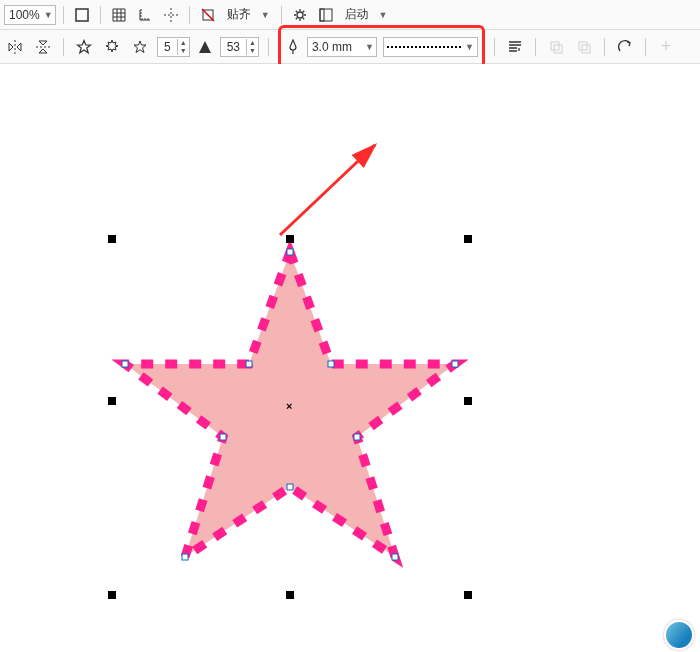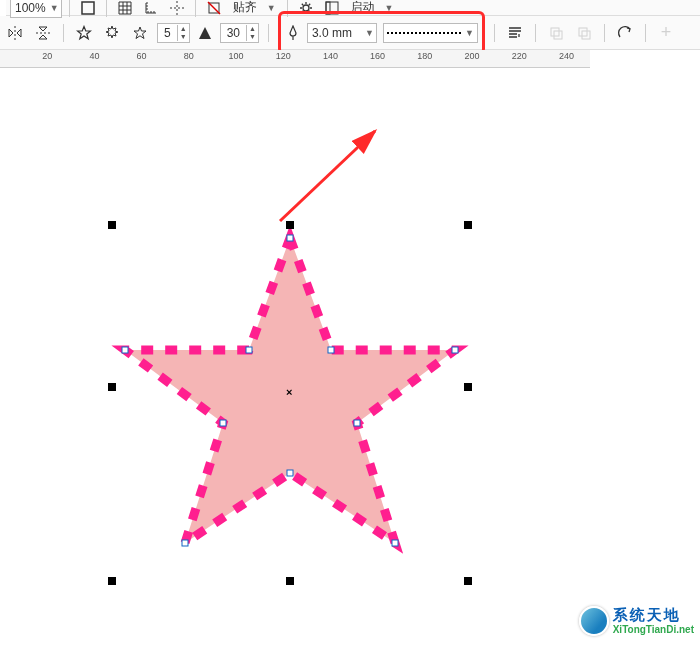--- a/index.html
+++ b/index.html
@@ -17,12 +17,11 @@
   .toolbar {
     display: flex;
     align-items: center;
-    height: 16px;
+    height: 30px;
     border-bottom: 1px solid #ddd;
     background: #fafafa;
     padding: 0 4px;
     gap: 4px;
-    margin-left: 6px;
   }
   .toolbar-row2 {
     display: flex;

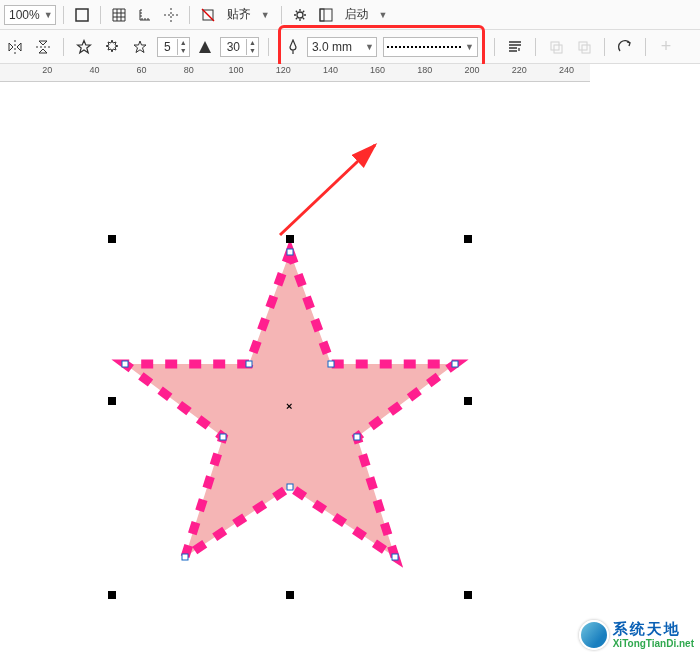--- a/index.html
+++ b/index.html
@@ -312,7 +312,7 @@
       </svg>
   </div>
   <div class="spinner">
-    <span class="v">30</span>
+    <span class="v">53</span>
     <div class="spin-btns">
         <div>▲</div>
         <div>▼</div>

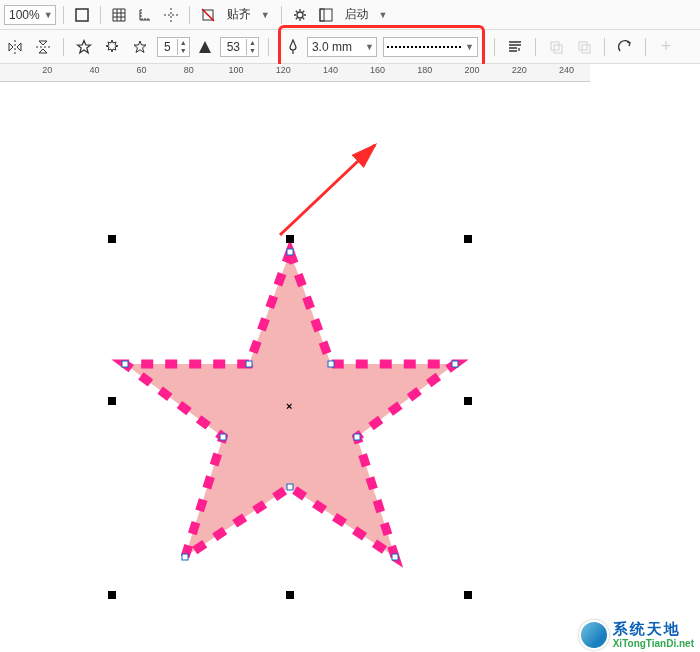--- a/index.html
+++ b/index.html
@@ -371,20 +371,6 @@
 
 <div class="canvas-area">
 
-  <div class="ruler-h" id="ruler">
-      <span class="lbl" style="left: 47.2px;">20</span>
-      <span class="lbl" style="left: 94.4px;">40</span>
-      <span class="lbl" style="left: 141.6px;">60</span>
-      <span class="lbl" style="left: 188.8px;">80</span>
-      <span class="lbl" style="left: 236px;">100</span>
-      <span class="lbl" style="left: 283.2px;">120</span>
-      <span class="lbl" style="left: 330.4px;">140</span>
-      <span class="lbl" style="left: 377.6px;">160</span>
-      <span class="lbl" style="left: 424.8px;">180</span>
-      <span class="lbl" style="left: 472px;">200</span>
-      <span class="lbl" style="left: 519.2px;">220</span>
-      <span class="lbl" style="left: 566.4px;">240</span>
-    </div>
 
   <div class="vbar"></div>
 

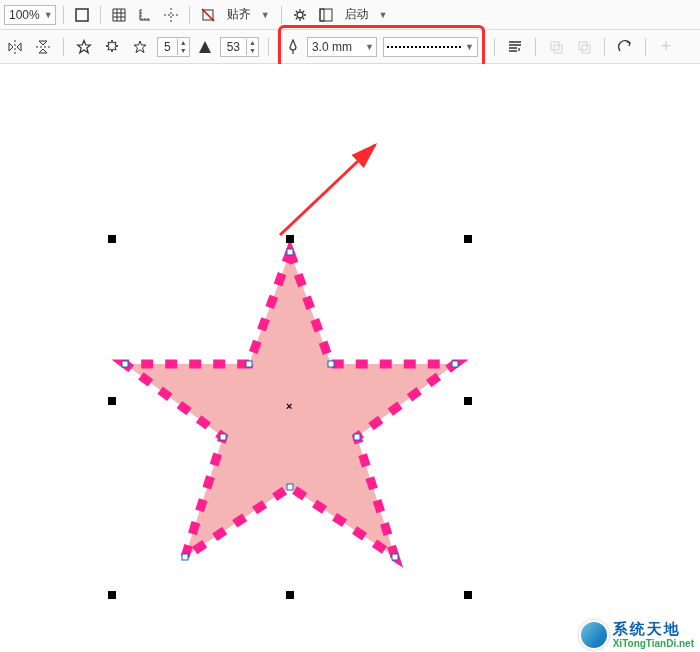--- a/index.html
+++ b/index.html
@@ -417,10 +417,6 @@
 
   <div class="watermark">
     <div class="globe"></div>
-    <div class="txt">
-      <span class="zh">系统天地</span>
-      <span class="en">XiTongTianDi.net</span>
-    </div>
   </div>
 </div>
 

